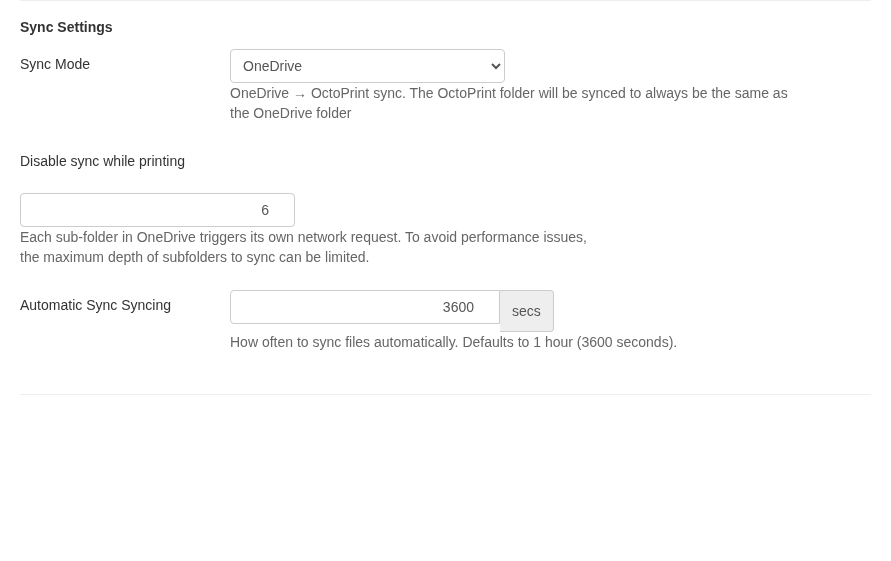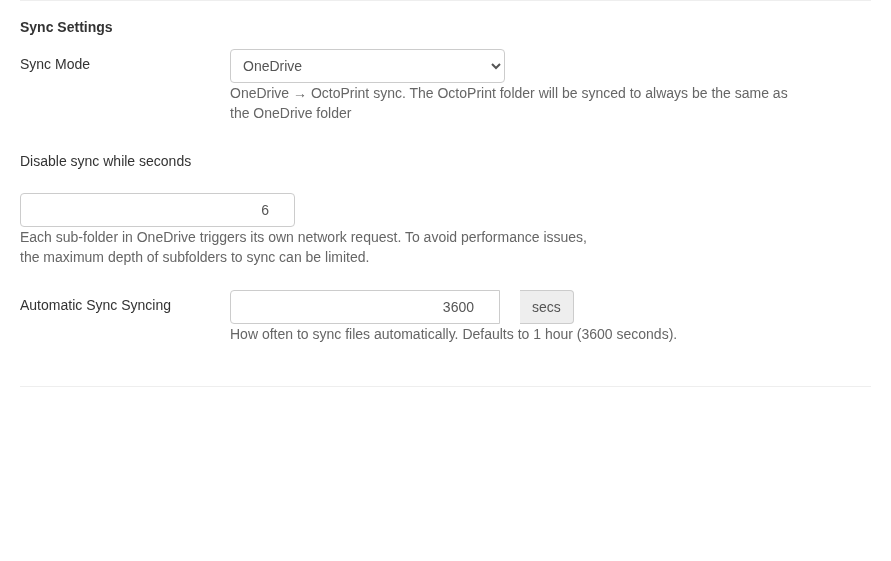--- a/index.html
+++ b/index.html
@@ -124,7 +124,7 @@
   </div>
 
   <div class="form-row">
-    <div class="label-col">Disable sync while seconds</div>
+    <div class="label-col">Disable sync while printing</div>
   </div>
 
   <div class="form-row">

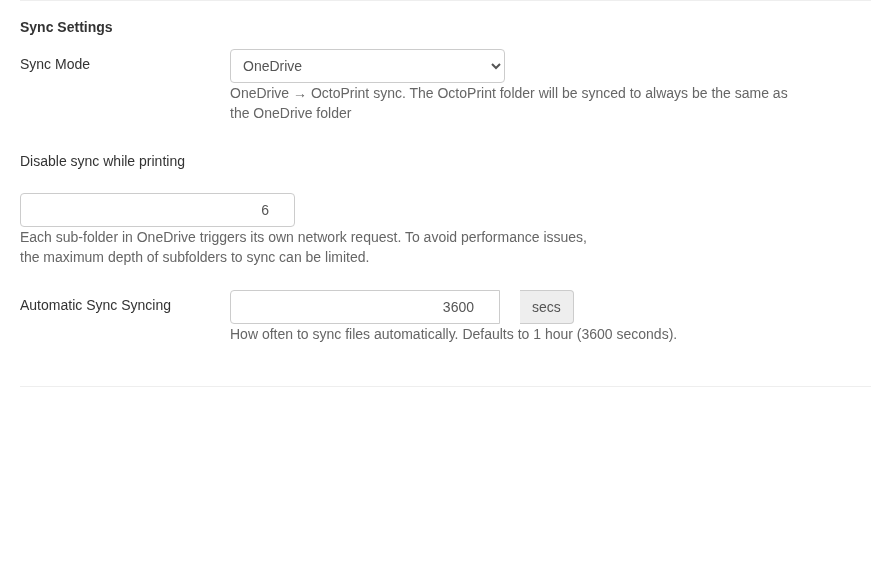--- a/index.html
+++ b/index.html
@@ -92,14 +92,13 @@
     .input-addon {
       display: flex;
       align-items: center;
-      padding: 4px 12px;
+      padding: 12px 12px;
       background: #eee;
       border: 1px solid #ccc;
       border-left: none;
       border-radius: 0 4px 4px 0;
       font-size: 14px;
       color: #555;
-      margin-left: 20px;
     }
     .bottom-space {
       height: 20px;

